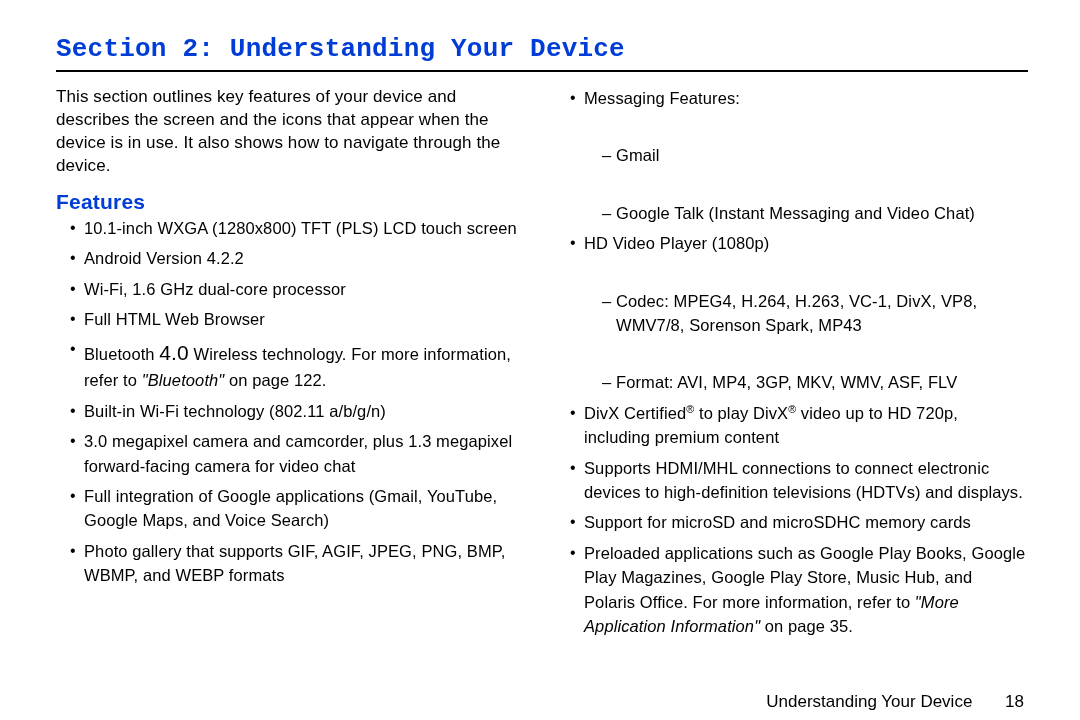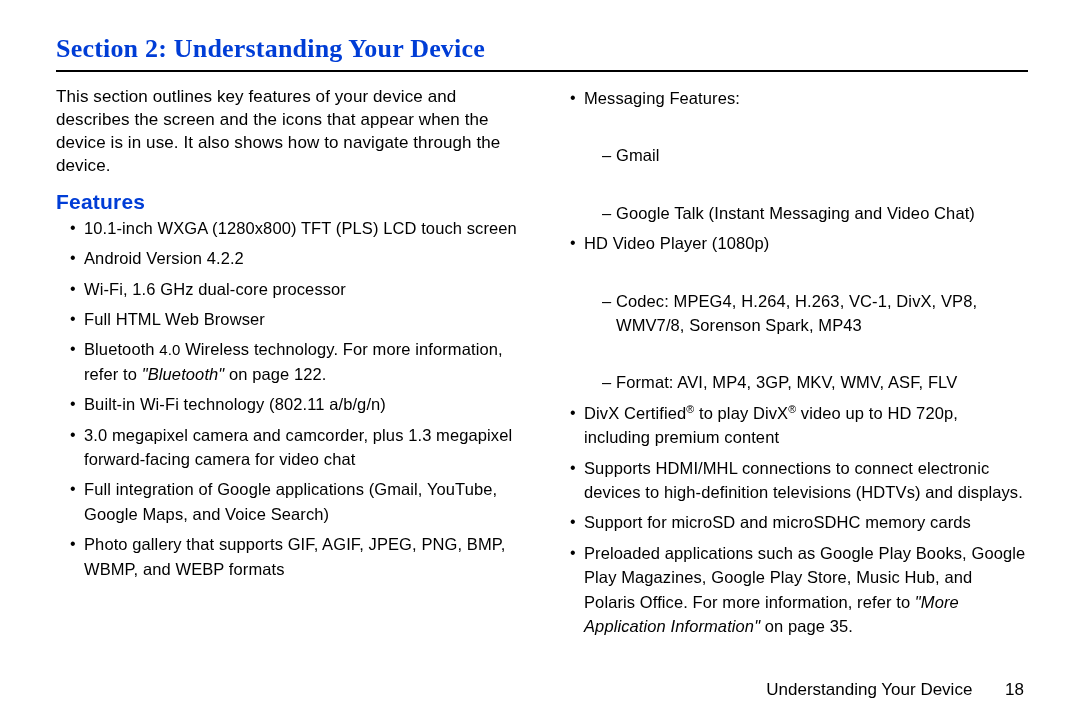--- a/index.html
+++ b/index.html
@@ -20,7 +20,7 @@
     position: relative;
   }
   .section-title {
-    font-family: Liberation Serif, serif;
+    font-family: Liberation Mono, monospace;
     font-weight: 900;
     font-size: 26px;
     color: #003dd6;

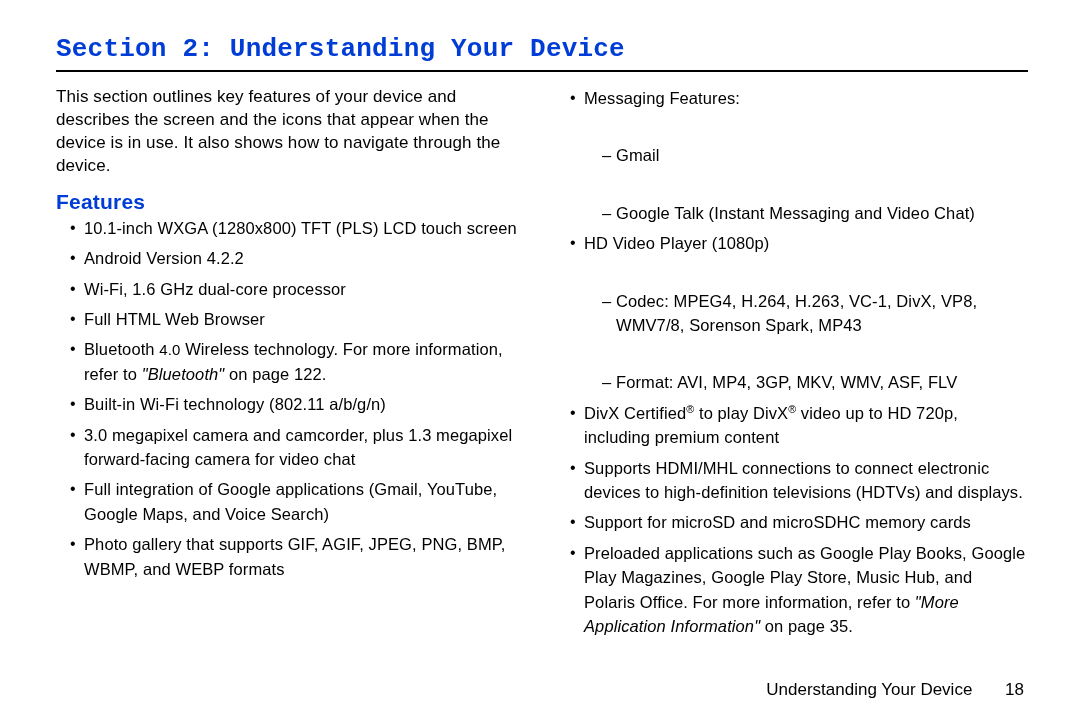--- a/index.html
+++ b/index.html
@@ -118,7 +118,7 @@
     line-height: 0;
   }
   .small40 {
-    font-size: 15px;
+    font-size: 21px;
   }
 </style>
 </head>

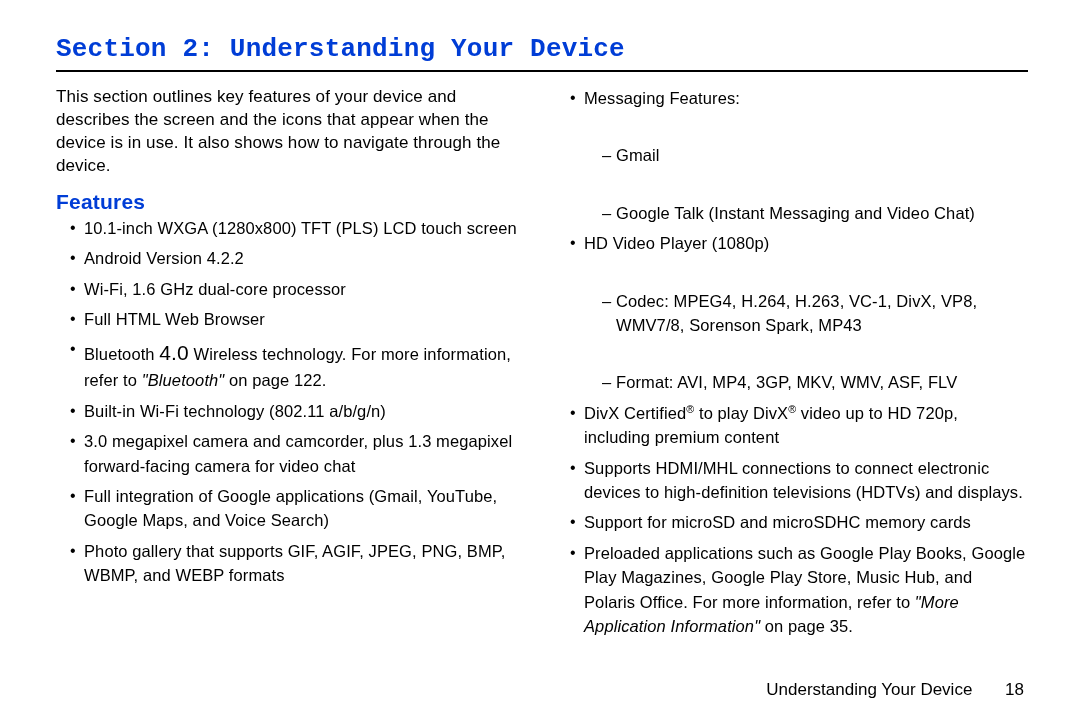--- a/index.html
+++ b/index.html
@@ -103,7 +103,7 @@
   .footer {
     position: absolute;
     right: 56px;
-    bottom: 20px;
+    bottom: 8px;
     font-size: 17px;
     font-family: "Arial Narrow", Arial, Helvetica, sans-serif;
     font-stretch: condensed;

